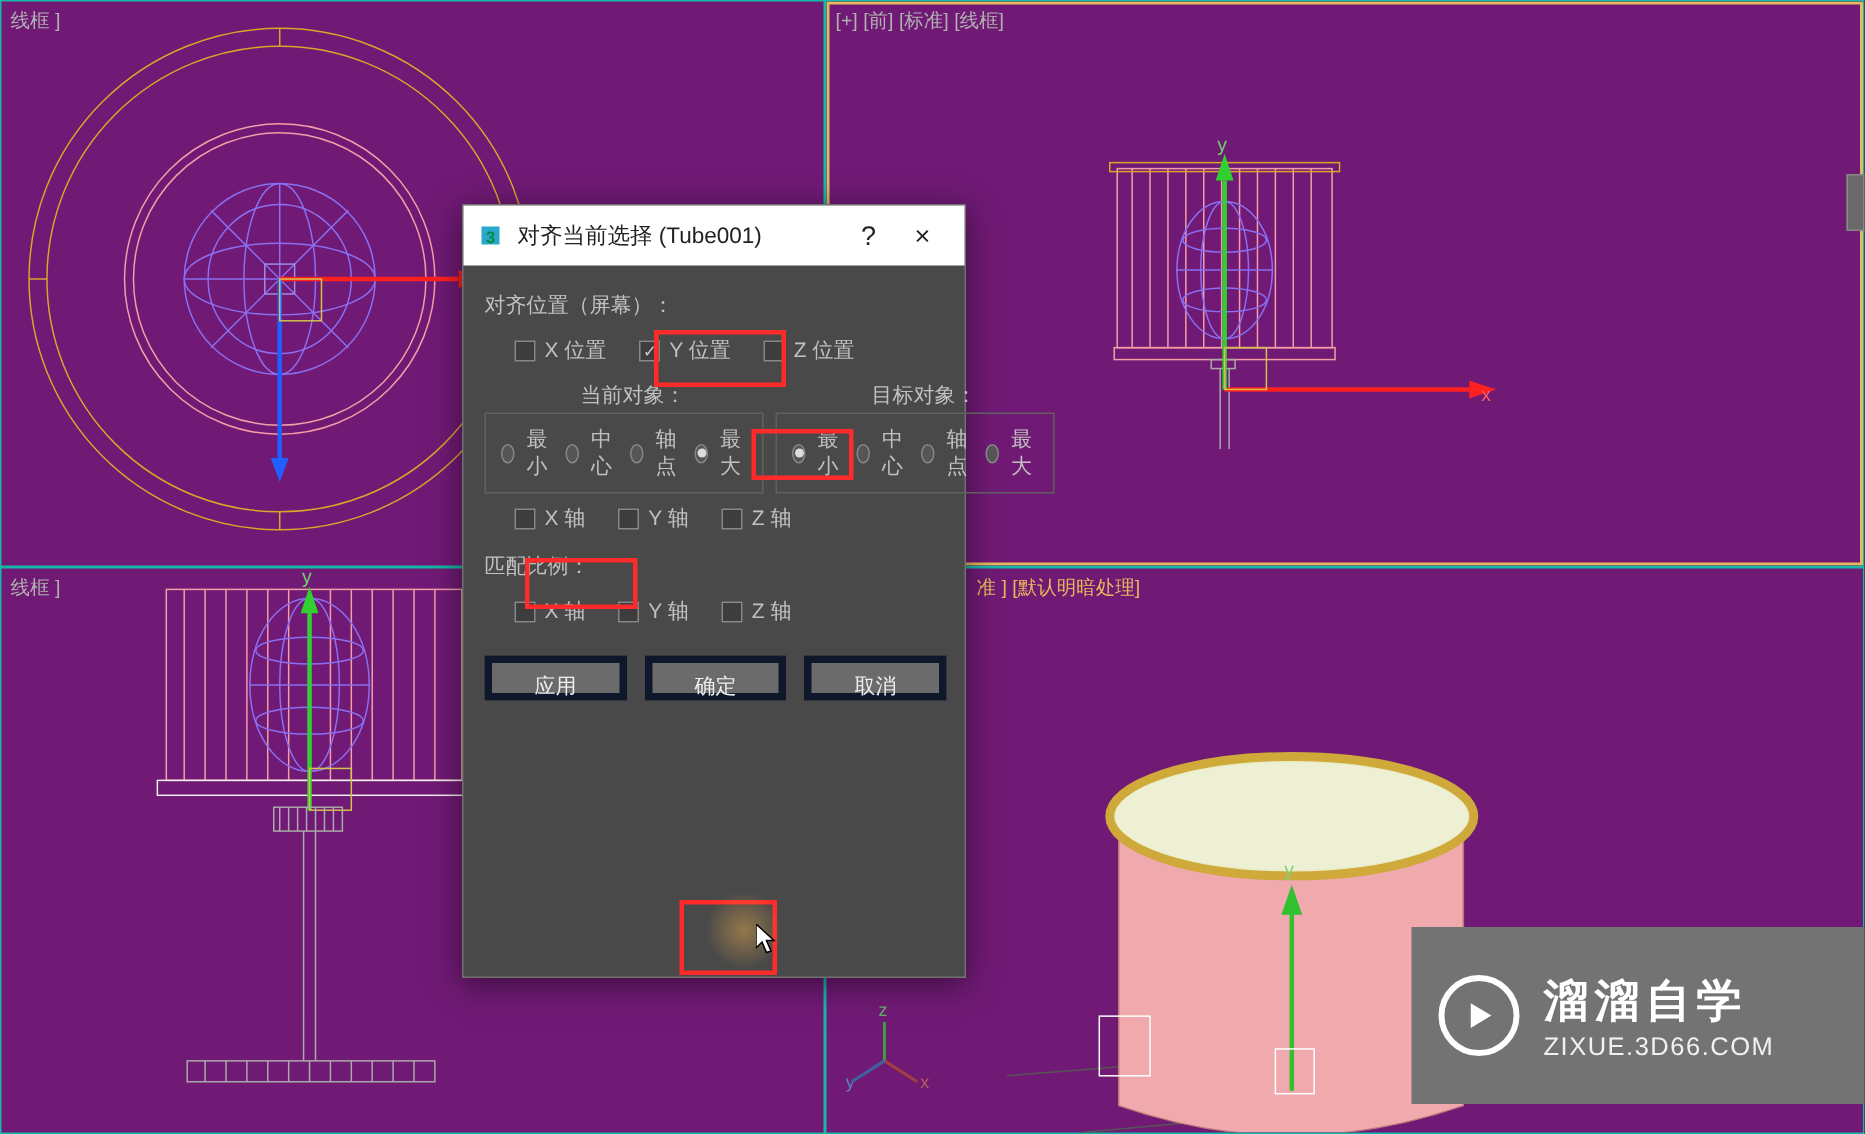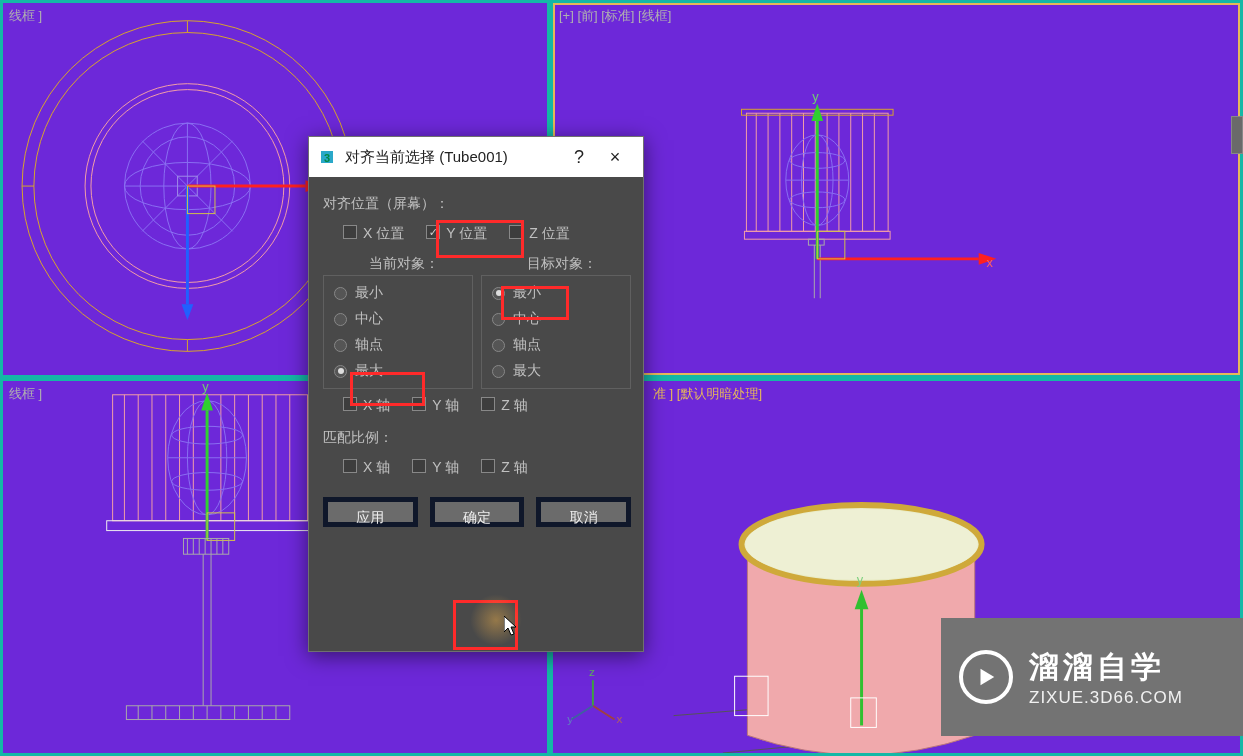--- a/index.html
+++ b/index.html
@@ -19,8 +19,8 @@
   }
   .viewport {
     position: relative;
-    background: #6d28d9;
-    border: 3px solid #14b8a6;
+    background: #701a75;
+    border: 1px solid #14b8a6;
     overflow: hidden;
   }
   .vp-label { position:absolute; top:4px; left:6px; color:#b0b0b0; font-size:13px; }

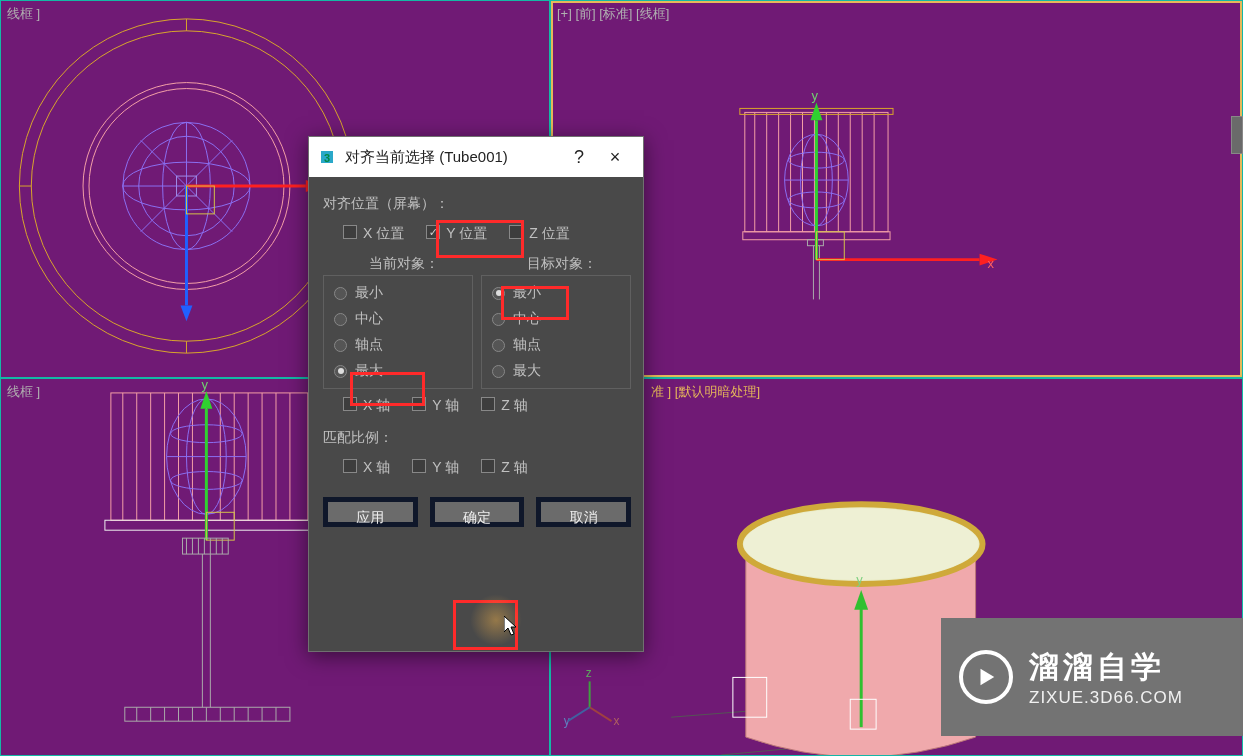--- a/index.html
+++ b/index.html
@@ -53,7 +53,7 @@
     display:flex; gap:22px;
     padding:6px 0 6px 20px;
   }
-  .cb { display:flex; gap:6px; }
+  .cb { display:flex; align-items:center; gap:6px; }
   .cb .box { width:14px; height:14px; border:1px solid #888; background:#3d3d3d;
              display:flex; align-items:center; justify-content:center; font-size:11px; color:#cfcfcf;}
   .cb.checked .box::after { content:"✓"; }

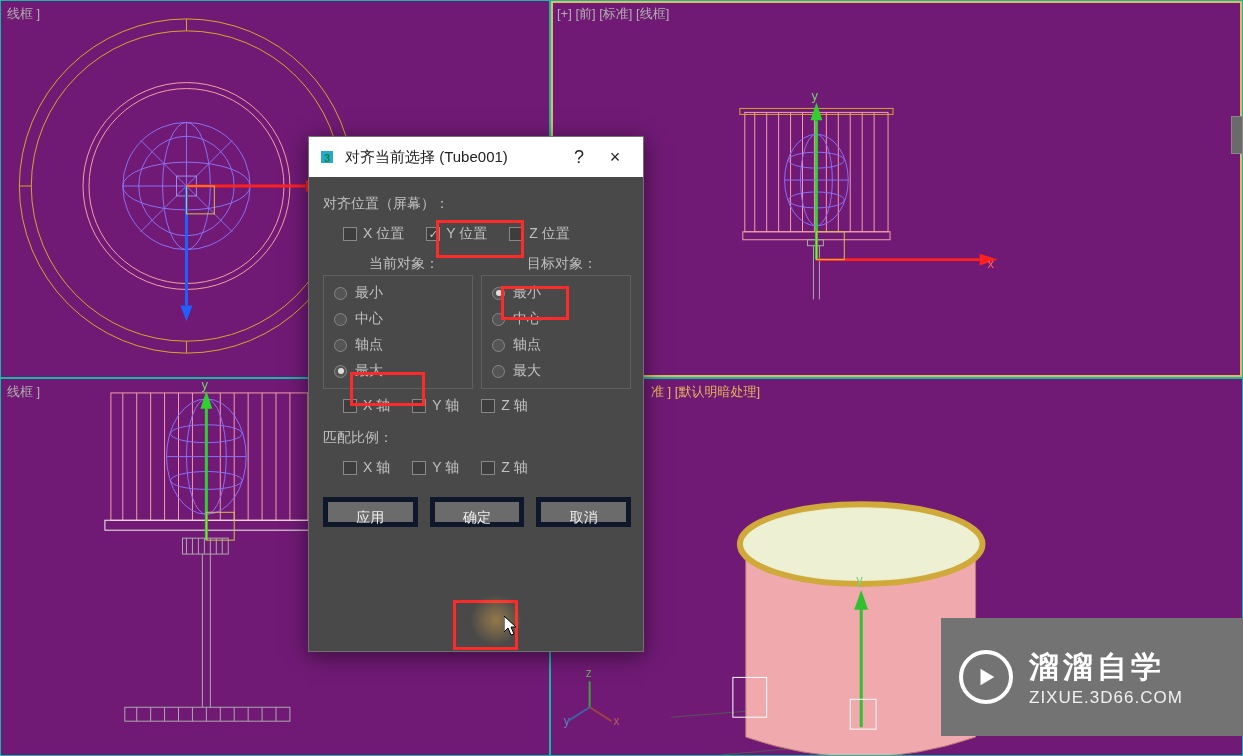--- a/index.html
+++ b/index.html
@@ -61,7 +61,7 @@
   .obj-columns { display:flex; gap:8px; }
   .obj-col { flex:1; }
   .obj-col .col-title { margin:4px 0 2px 12px;text-align:center; }
-  .obj-col .frame { border:1px solid #606060; padding:8px 10px; display:flex; flex-direction:column; gap:8px; }
+  .obj-col .frame { border:1px solid #606060; padding:8px 10px; display:flex; gap:8px; }
   .rb { display:flex; align-items:center; gap:8px; }
   .rb .dot { width:13px; height:13px; border-radius:50%; border:1px solid #888; background:#555;
              display:flex; align-items:center; justify-content:center;}

